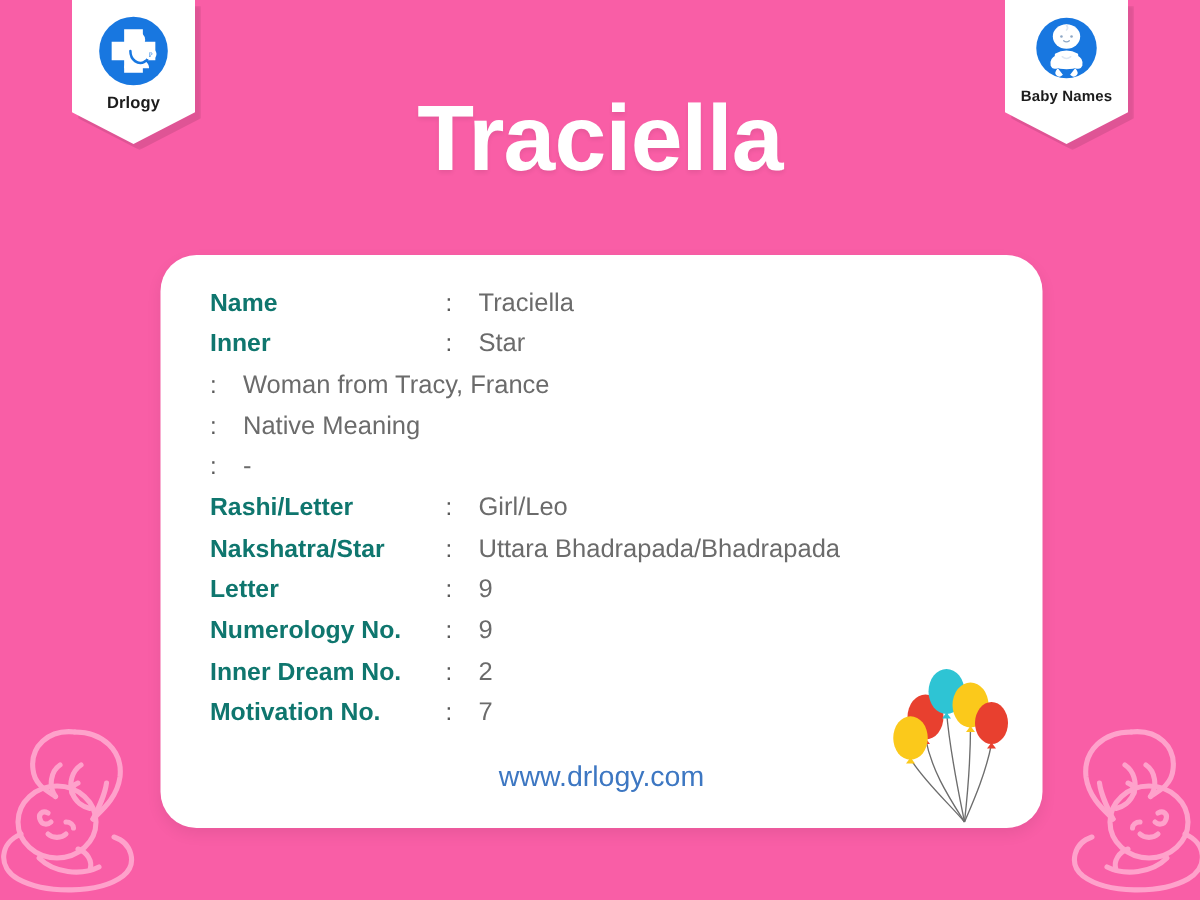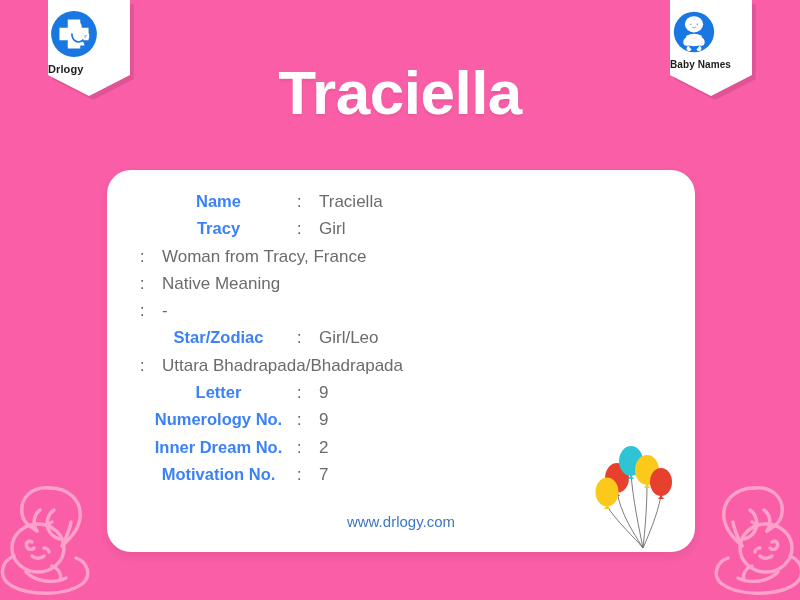--- a/index.html
+++ b/index.html
@@ -33,7 +33,7 @@
     position:relative; width:82px; height:96px; background:#ffffff;
     -webkit-clip-path:polygon(0 0,100% 0,100% 78%,50% 100%,0 78%);
     clip-path:polygon(0 0,100% 0,100% 78%,50% 100%,0 78%);
-    display:flex; flex-direction:column; align-items:flex-start;
+    display:flex; flex-direction:column; align-items:center;
     padding-top:8px;
   }
   .banner-icon { width:52px; height:52px; display:block; }

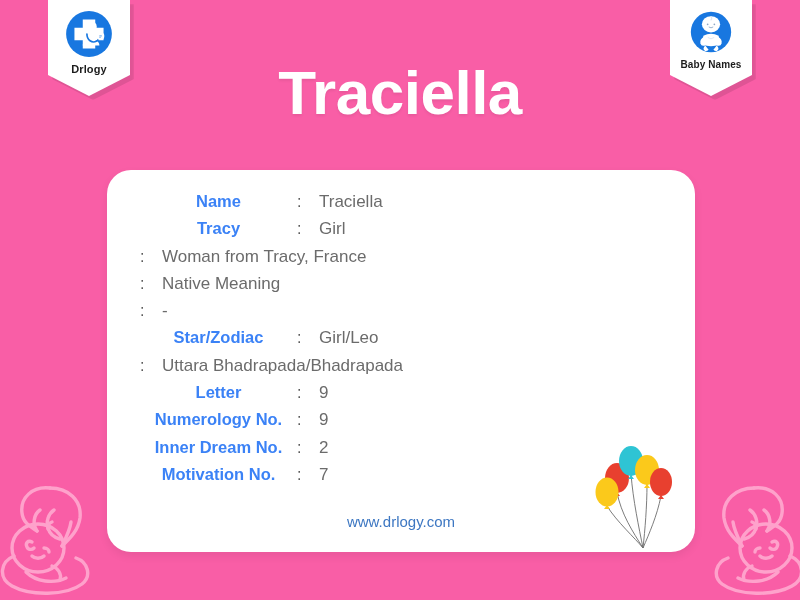--- a/index.html
+++ b/index.html
@@ -66,9 +66,8 @@
     display:flex; align-items:baseline; height:27.3px;
   }
   .row-label{
-    width:157px; font-size:16.5px; font-weight:bold; color:#3b82f6;
+    width:157px; font-size:16.5px; font-weight:bold; color:#0f766e;
     white-space:nowrap;
-    text-align:center;
   }
   .row-colon{
     width:22px; font-size:16px; color:#5a5a5a;

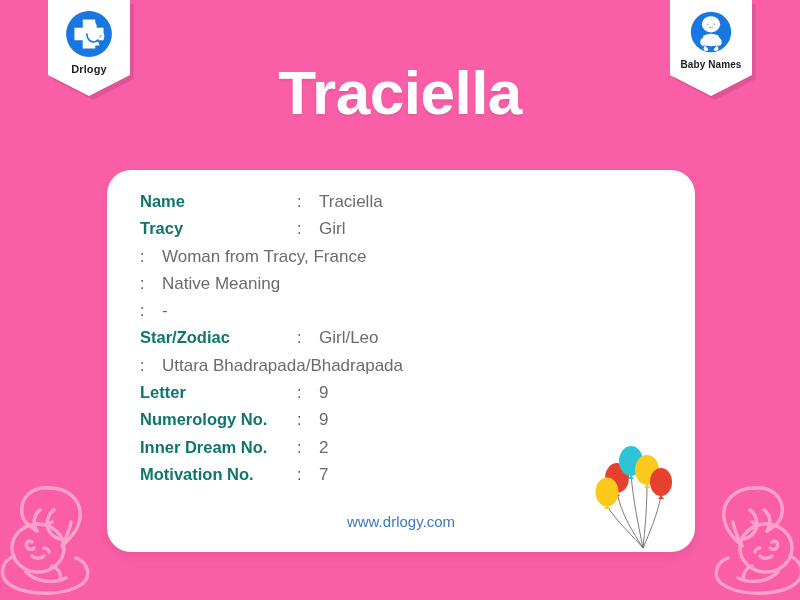--- a/index.html
+++ b/index.html
@@ -175,7 +175,7 @@
     </div>
 
     <div class="row">
-      <span class="row-label">Tracy</span>
+      <span class="row-label">Inner</span>
       <span class="row-colon">:</span>
       <span class="row-value">Girl</span>
     </div>

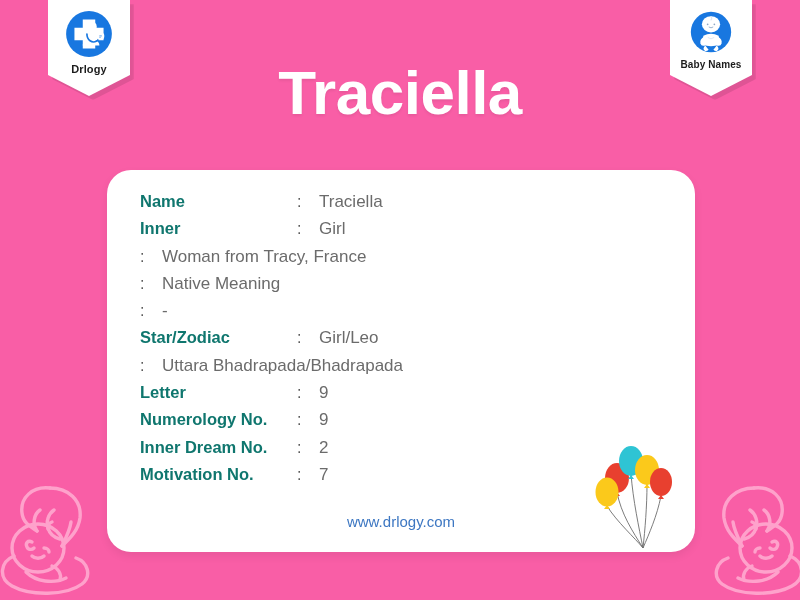--- a/index.html
+++ b/index.html
@@ -177,7 +177,7 @@
     <div class="row">
       <span class="row-label">Inner</span>
       <span class="row-colon">:</span>
-      <span class="row-value">Girl</span>
+      <span class="row-value">Star</span>
     </div>
 
     <div class="row">

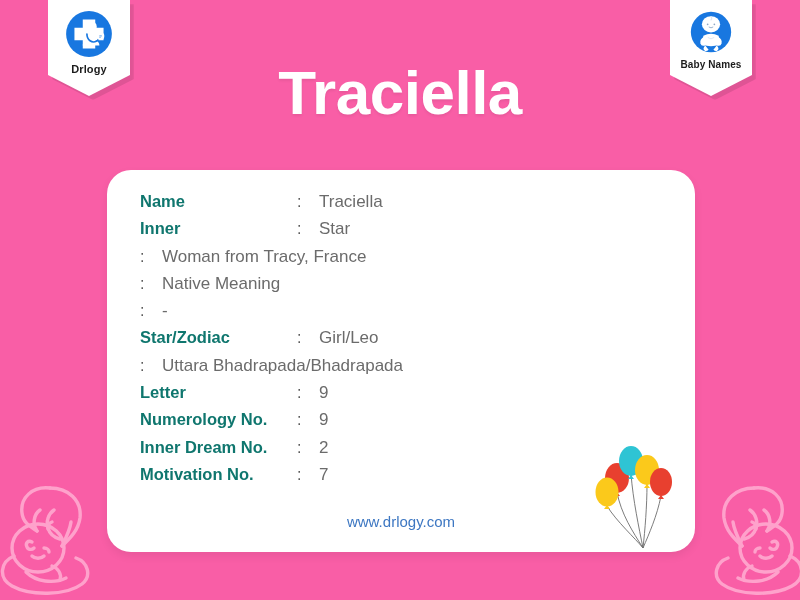--- a/index.html
+++ b/index.html
@@ -196,7 +196,7 @@
     </div>
 
     <div class="row">
-      <span class="row-label">Star/Zodiac</span>
+      <span class="row-label">Rashi/Letter</span>
       <span class="row-colon">:</span>
       <span class="row-value">Girl/Leo</span>
     </div>

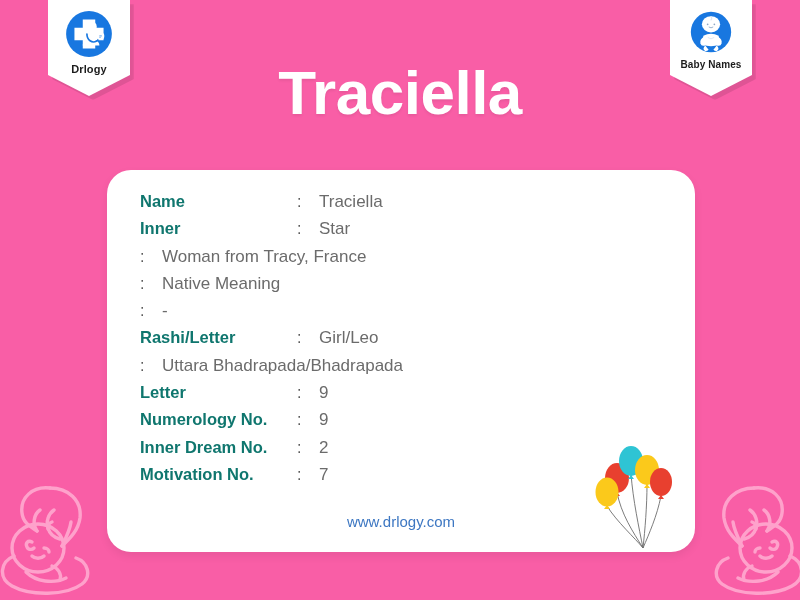--- a/index.html
+++ b/index.html
@@ -202,6 +202,7 @@
     </div>
 
     <div class="row">
+      <span class="row-label">Nakshatra/Star</span>
       <span class="row-colon">:</span>
       <span class="row-value">Uttara Bhadrapada/Bhadrapada</span>
     </div>

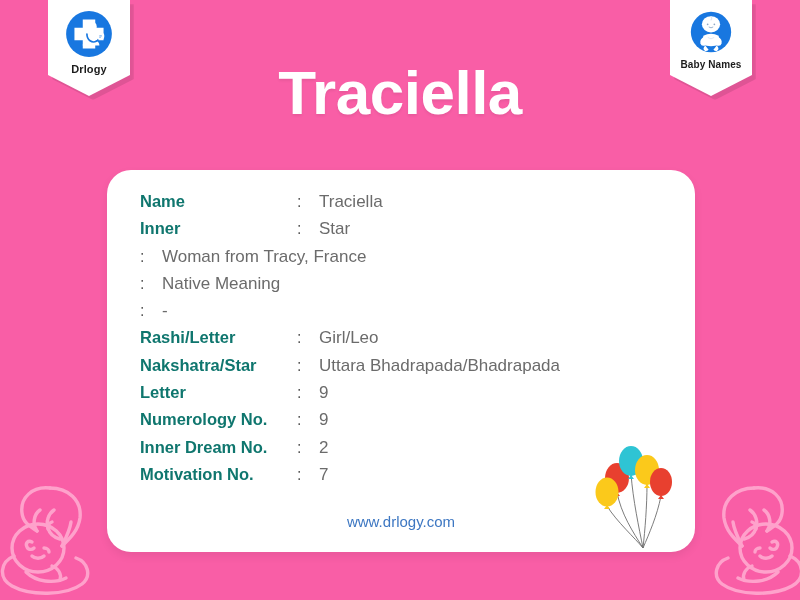--- a/index.html
+++ b/index.html
@@ -78,7 +78,7 @@
 
   .card-url{
     position:absolute; left:0; right:0; bottom:22px;
-    text-align:center; font-size:15px; color:#3d77c2;
+    text-align:center; font-size:19px; color:#3d77c2;
     font-weight:500;
   }
   .balloons{

